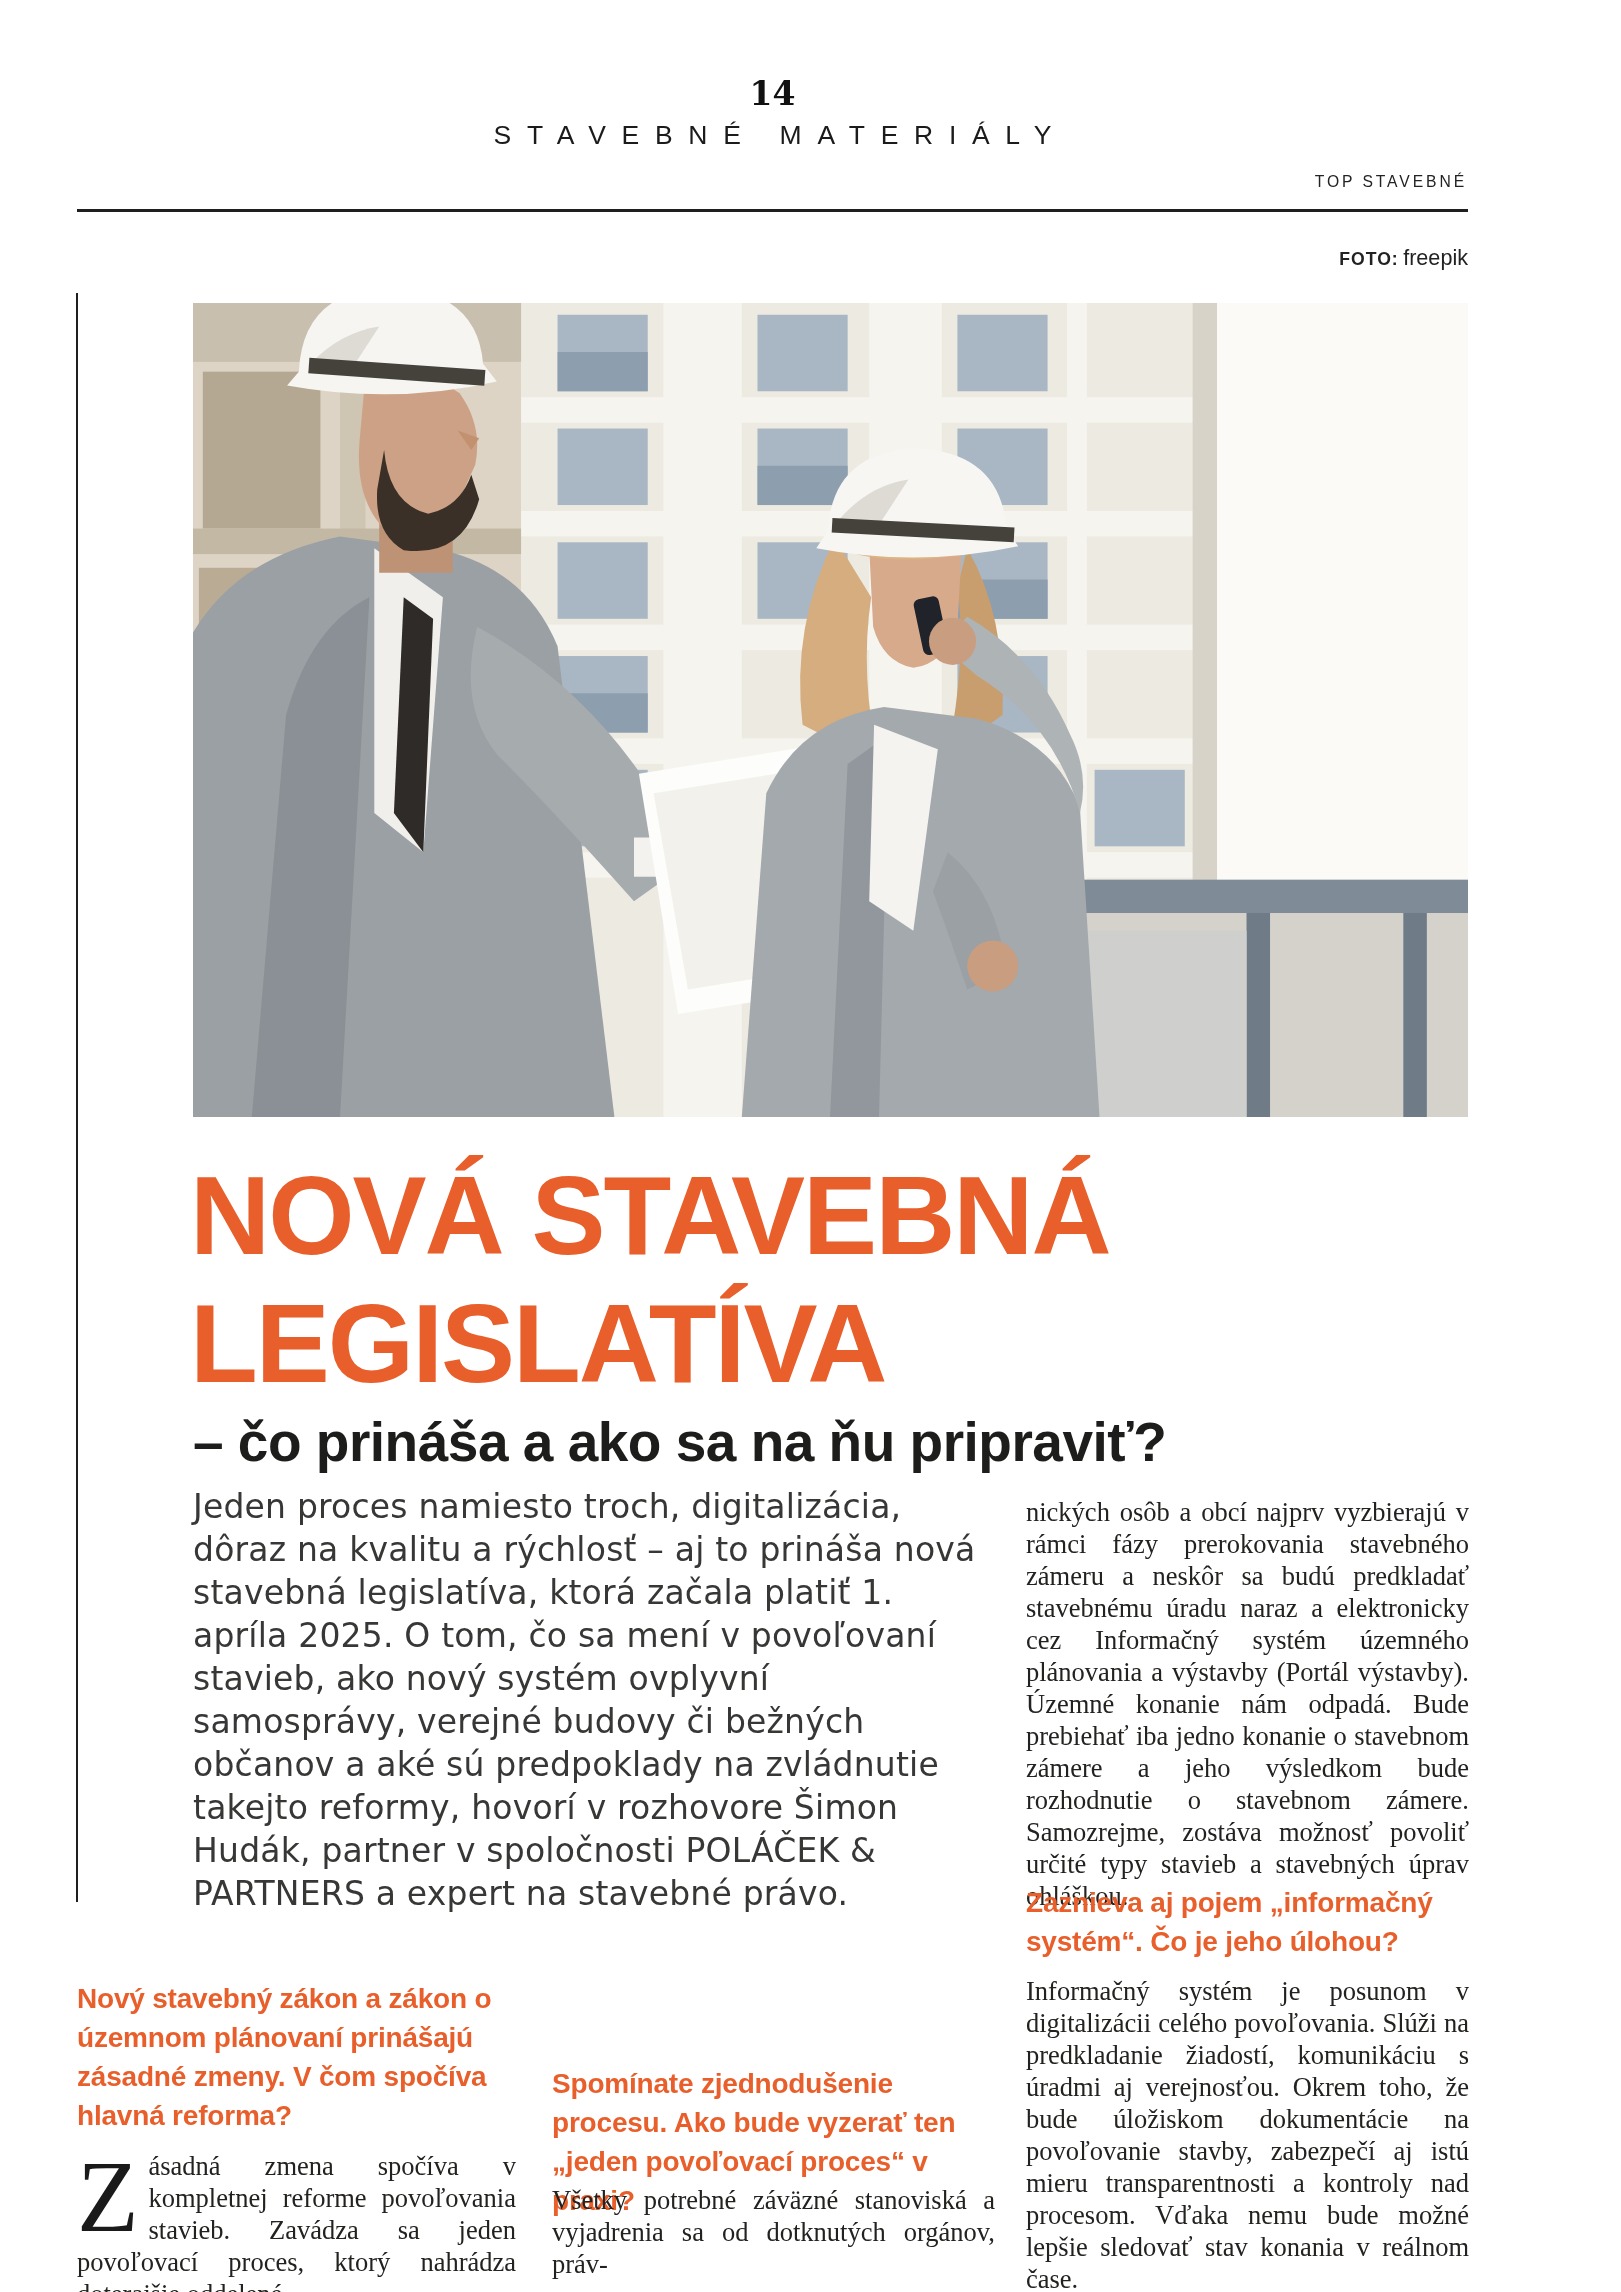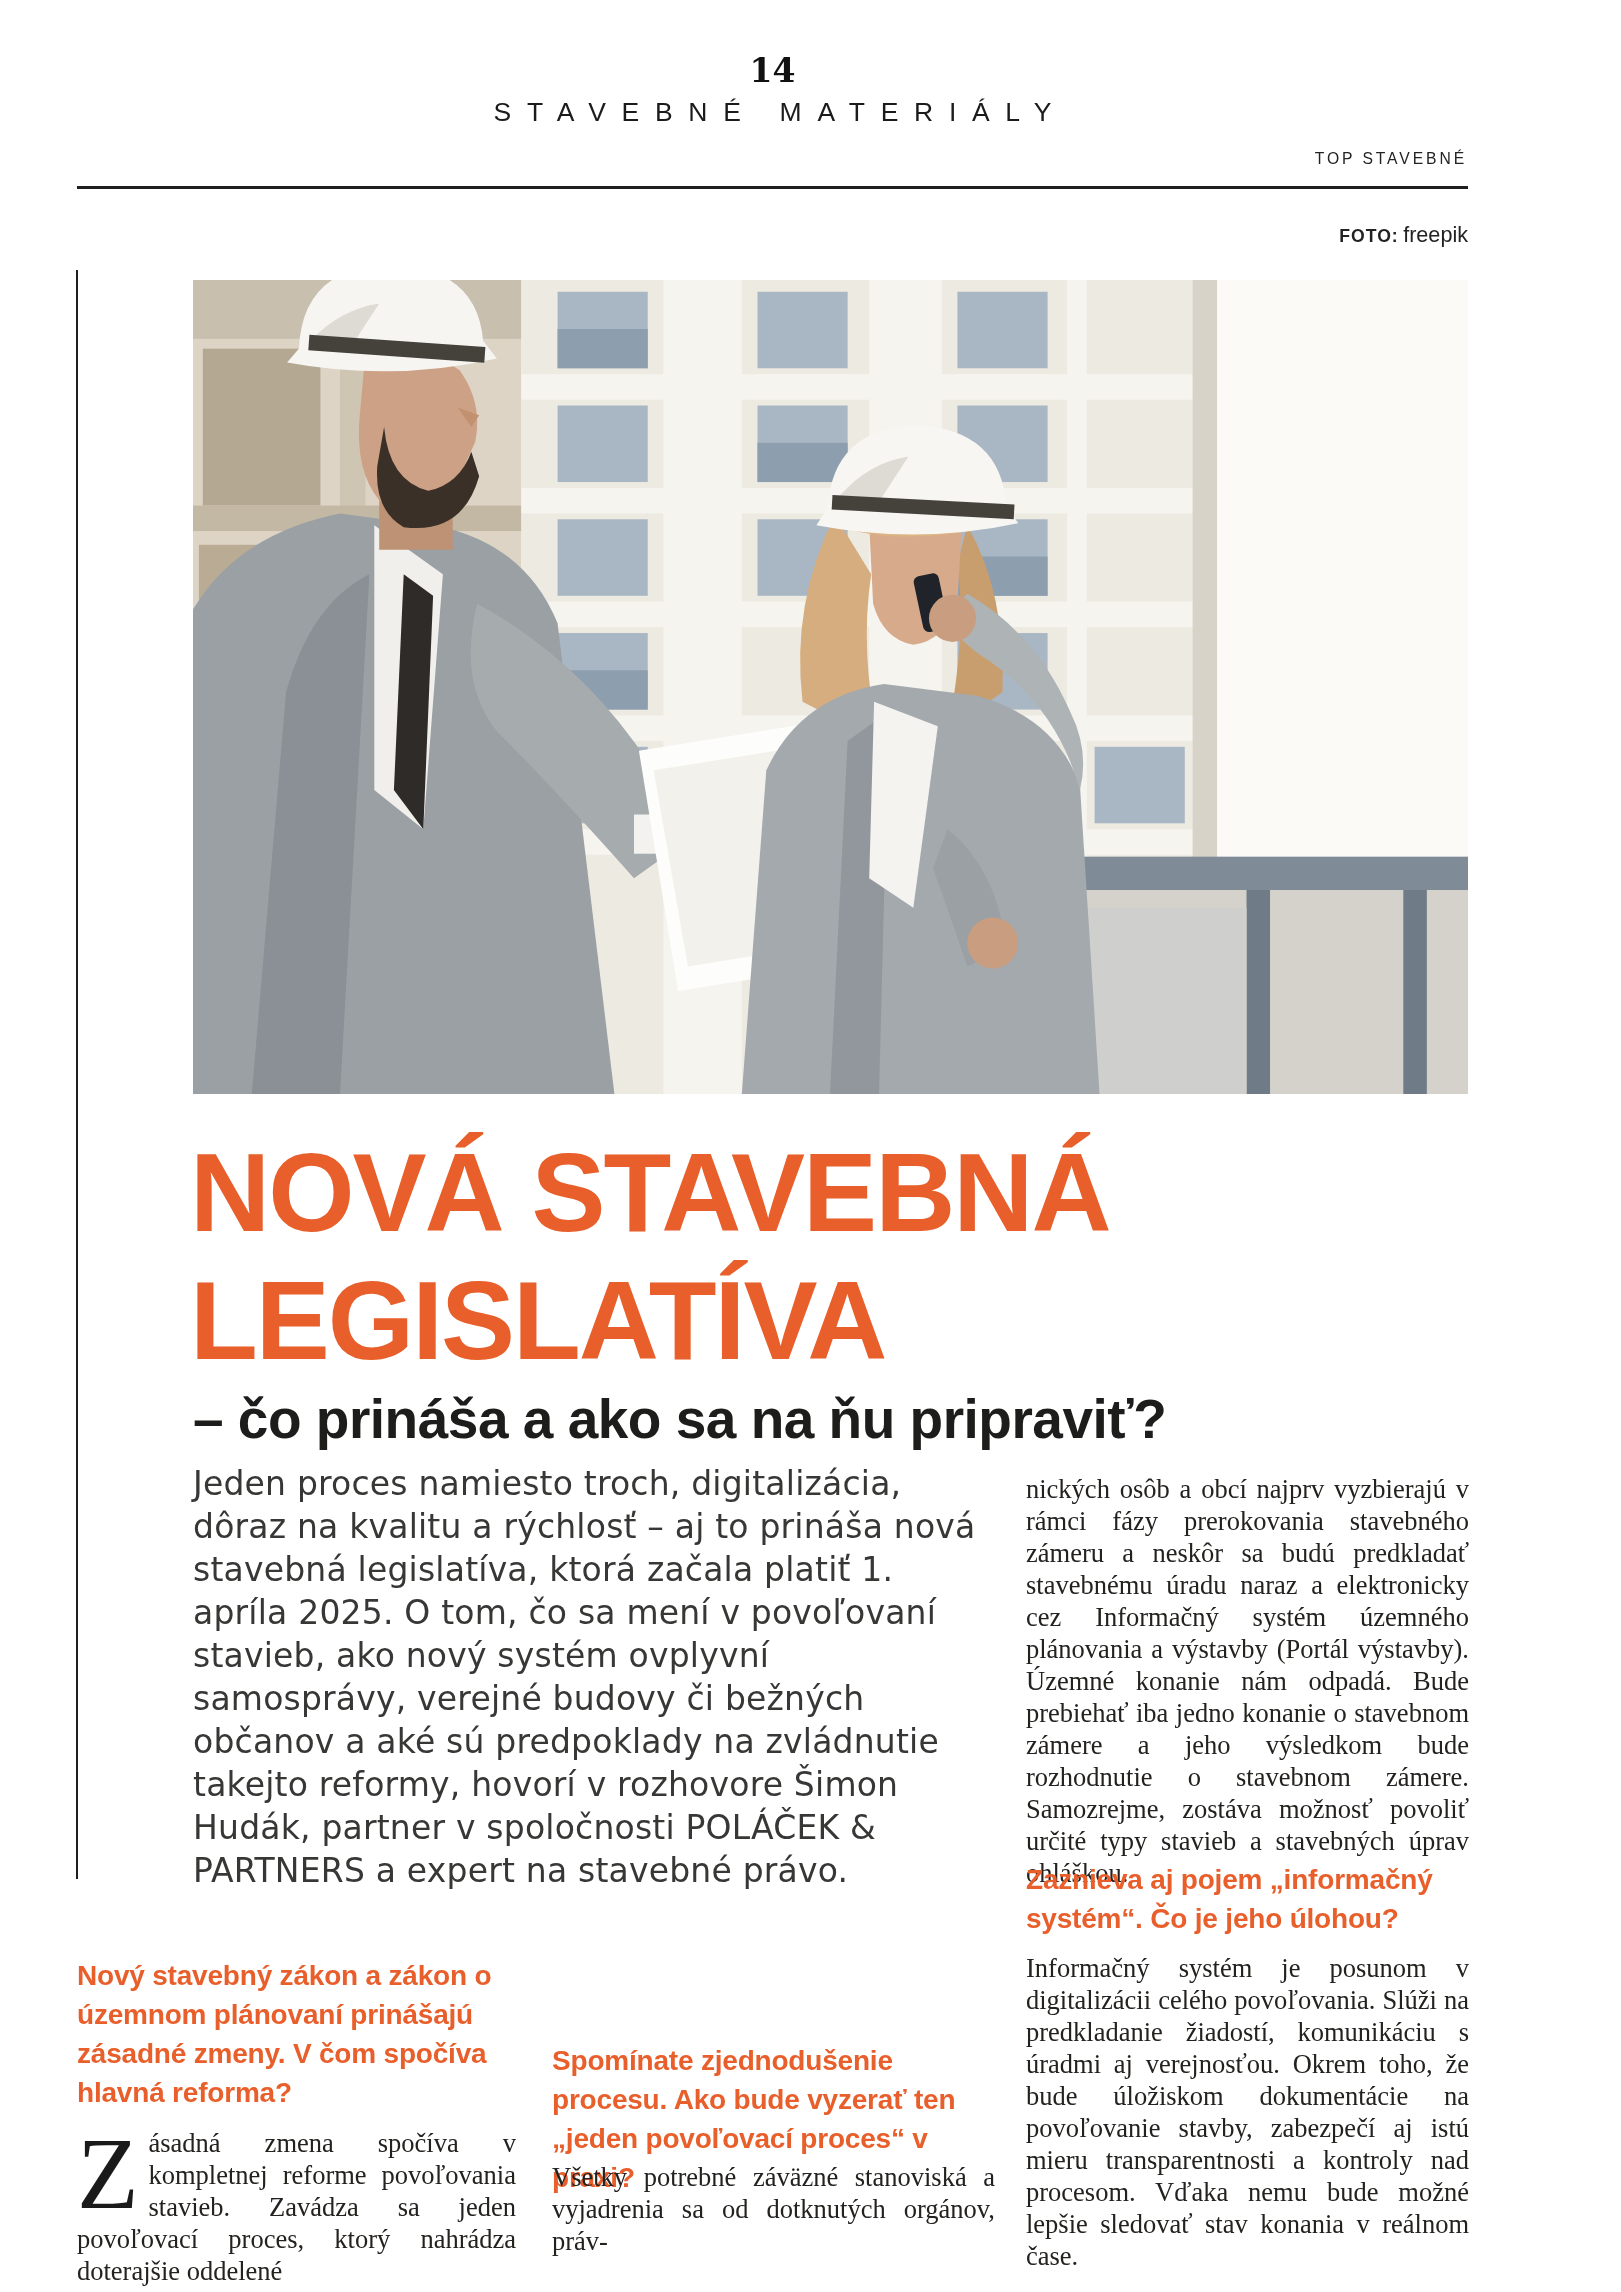--- a/index.html
+++ b/index.html
@@ -11,7 +11,7 @@
     color:#1d1d1b;
     overflow:hidden;
   }
-  .abs{position:absolute;}
+  .abs{position:absolute;margin-top:23px;}
 
   
   .page-number{

